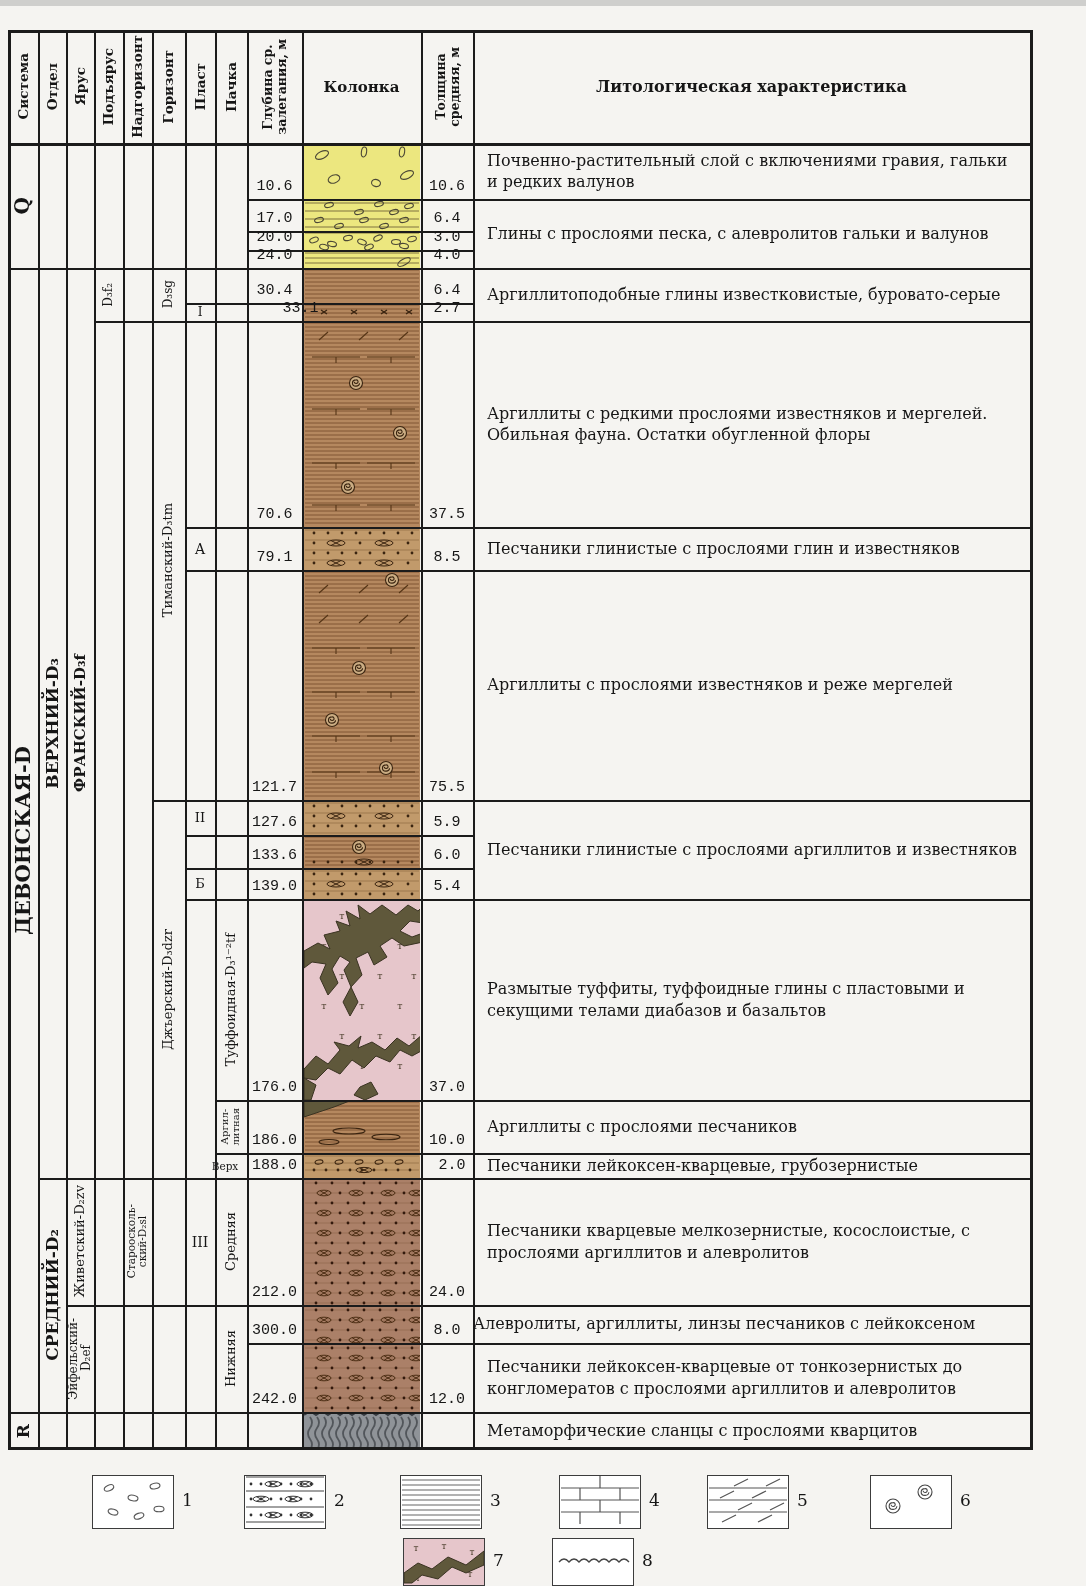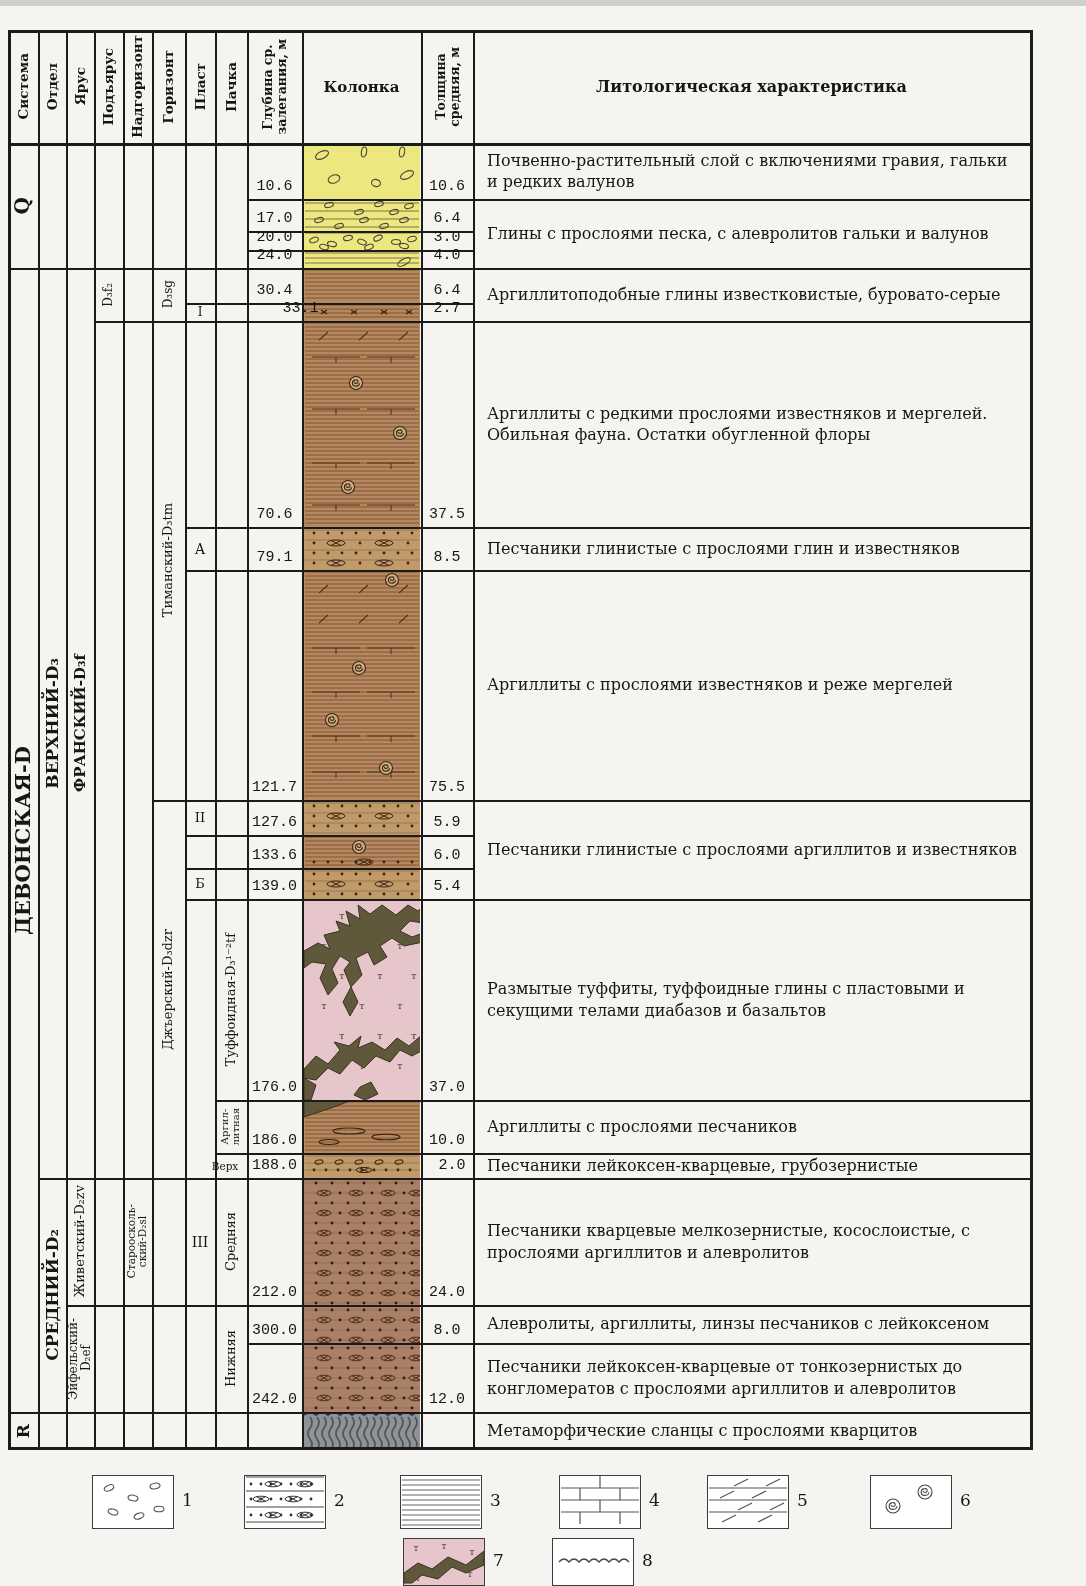--- a/index.html
+++ b/index.html
@@ -986,7 +986,7 @@
       <div class="desc" style="left: 487px; top: 1178px; width: 534px; height: 127px;">
         <span>Песчаники кварцевые мелкозернистые, косослоистые, с прослоями аргиллитов и алевролитов</span>
       </div>
-      <div class="desc" style="left: 487px; top: 1305px; width: 534px; height: 38px;">
+      <div class="desc" style="left: 473px; top: 1305px; width: 534px; height: 38px;">
         <span>Алевролиты, аргиллиты, линзы песчаников с лейкоксеном</span>
       </div>
       <div class="desc" style="left: 487px; top: 1343px; width: 534px; height: 69px;">

